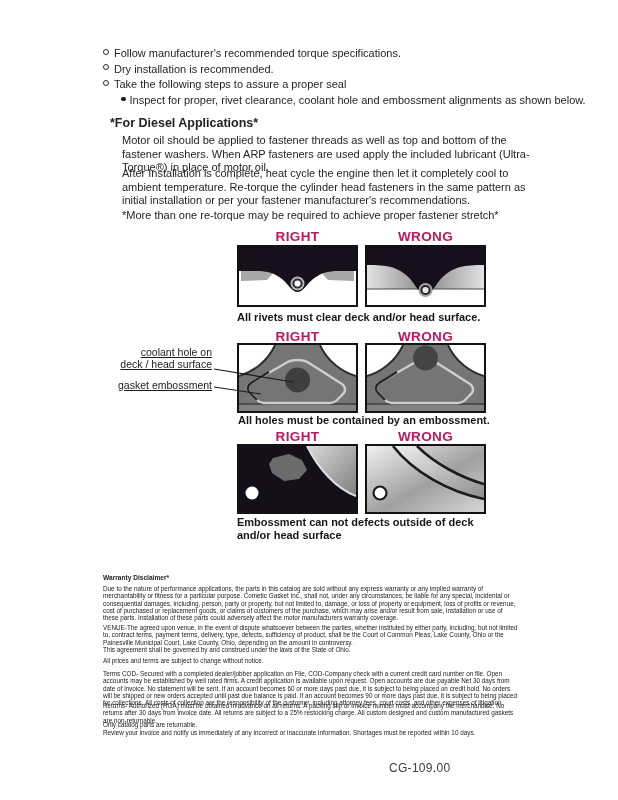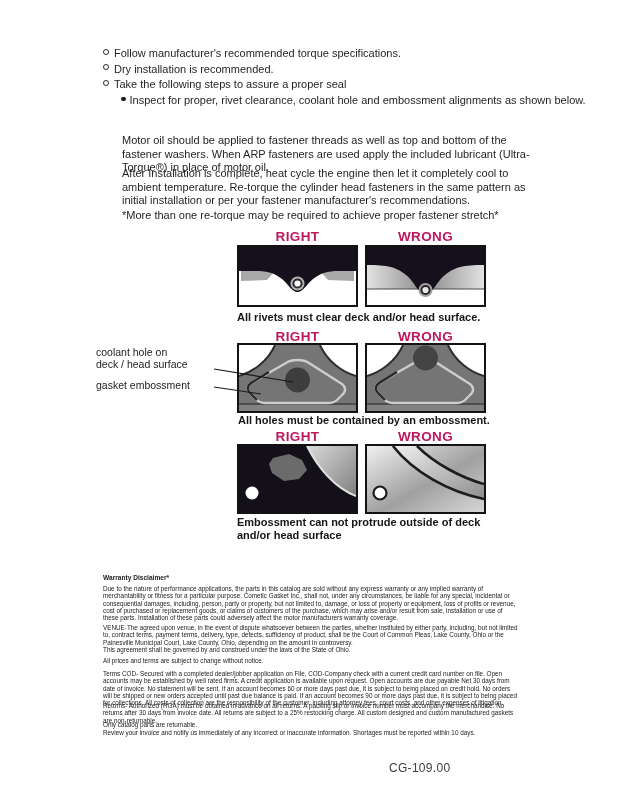--- a/index.html
+++ b/index.html
@@ -61,6 +61,7 @@
     <div class="b-item b-sub"><span class="mark-solid"></span><span>Inspect for proper, rivet clearance, coolant hole and embossment alignments as shown below.</span></div>
   </div>
 
+  <div class="abs h2">*For Diesel Applications*</div>
   <div class="abs para p1">Motor oil should be applied to fastener threads as well as top and bottom of the fastener washers. When ARP fasteners are used apply the included lubricant (Ultra-Torque®) in place of motor oil.</div>
   <div class="abs para p2">After Installation is complete, heat cycle the engine then let it completely cool to ambient temperature. Re-torque the cylinder head fasteners in the same pattern as initial installation or per your fastener manufacturer's recommendations.</div>
   <div class="abs para note">*More than one re-torque may be required to achieve proper fastener stretch*</div>

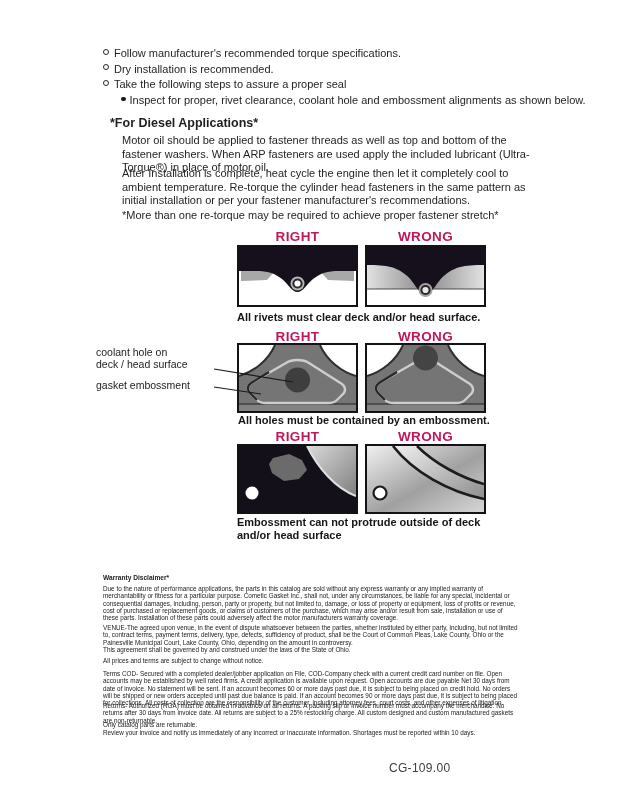--- a/index.html
+++ b/index.html
@@ -40,8 +40,9 @@
   .t-r23{height:70px;}
   .caption{font-size:11px;font-weight:bold;color:#161616;line-height:12.5px;}
   .ann{
-    font-size:10.5px;line-height:11.5px;width:116px;left:96px;
+    font-size:10.5px;line-height:11.5px;text-align:right;width:116px;left:96px;
     color:#1c1c1c;
+    text-decoration:underline;
   }
   .leader{left:0;top:0;pointer-events:none;}
   .fineprint{left:103px;width:416px;font-size:6.35px;line-height:7.35px;color:#222;}

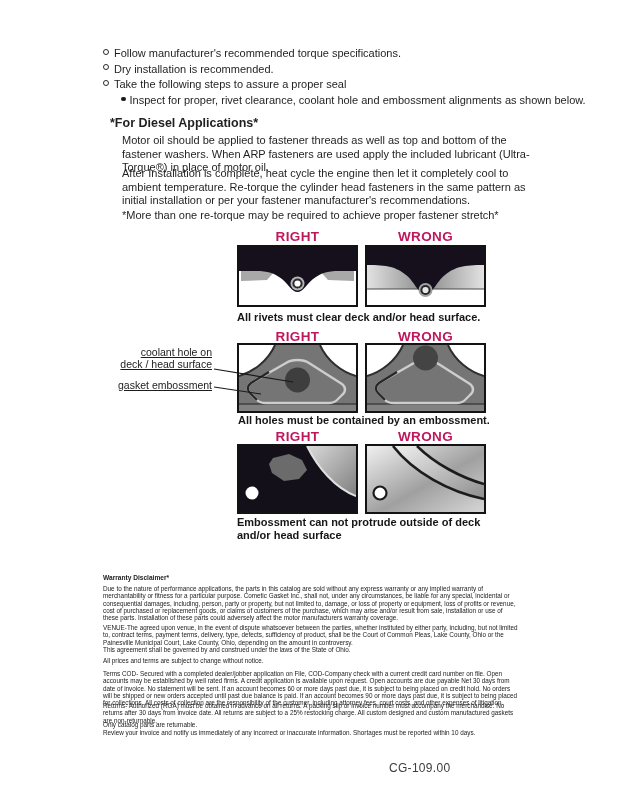--- a/index.html
+++ b/index.html
@@ -195,7 +195,7 @@
   </div>
 
   <div class="abs caption" style="left:237px;top:516px;width:260px;">
-    <div>Embossment can not protrude outside of deck</div>
+    <div>Embossment can not defects outside of deck</div>
     <div>and/or head surface</div>
   </div>
 

